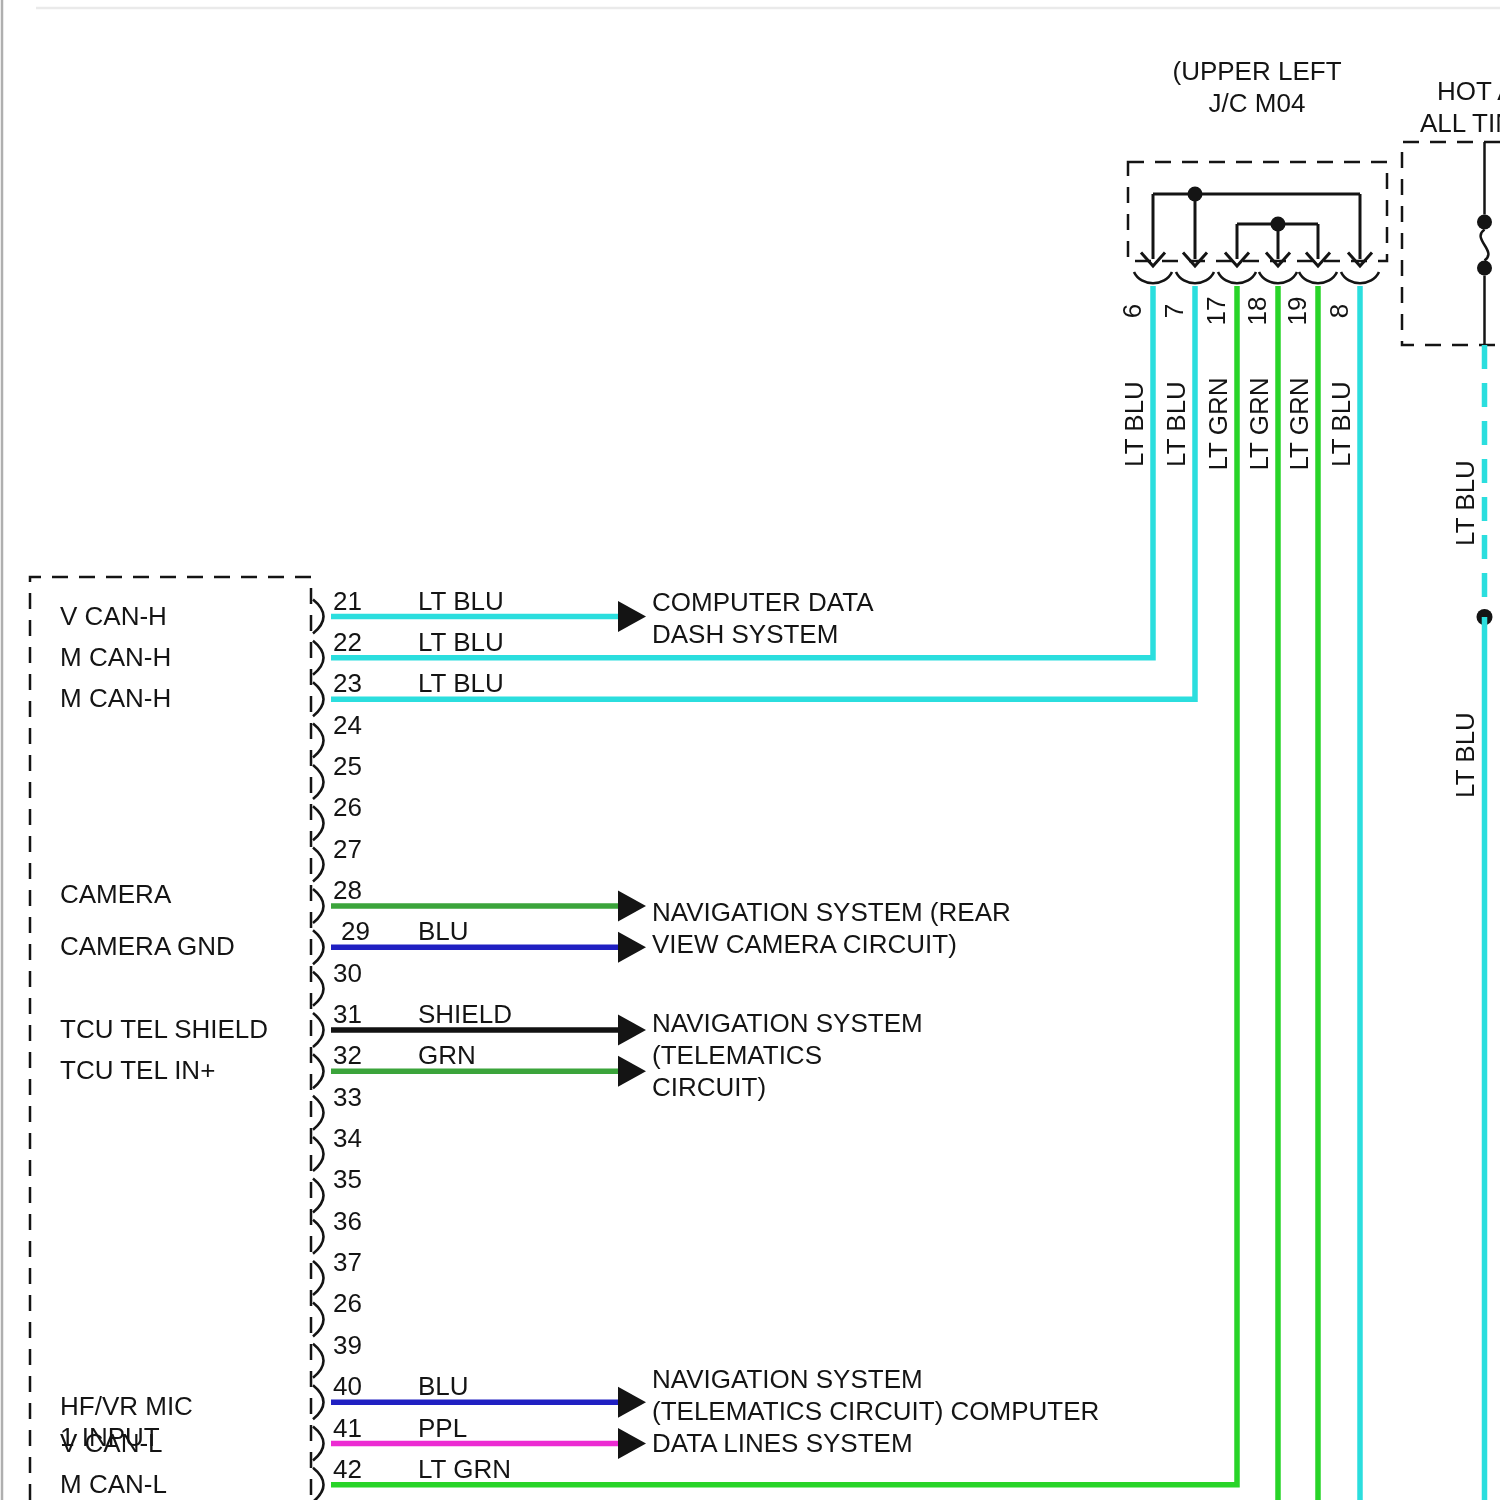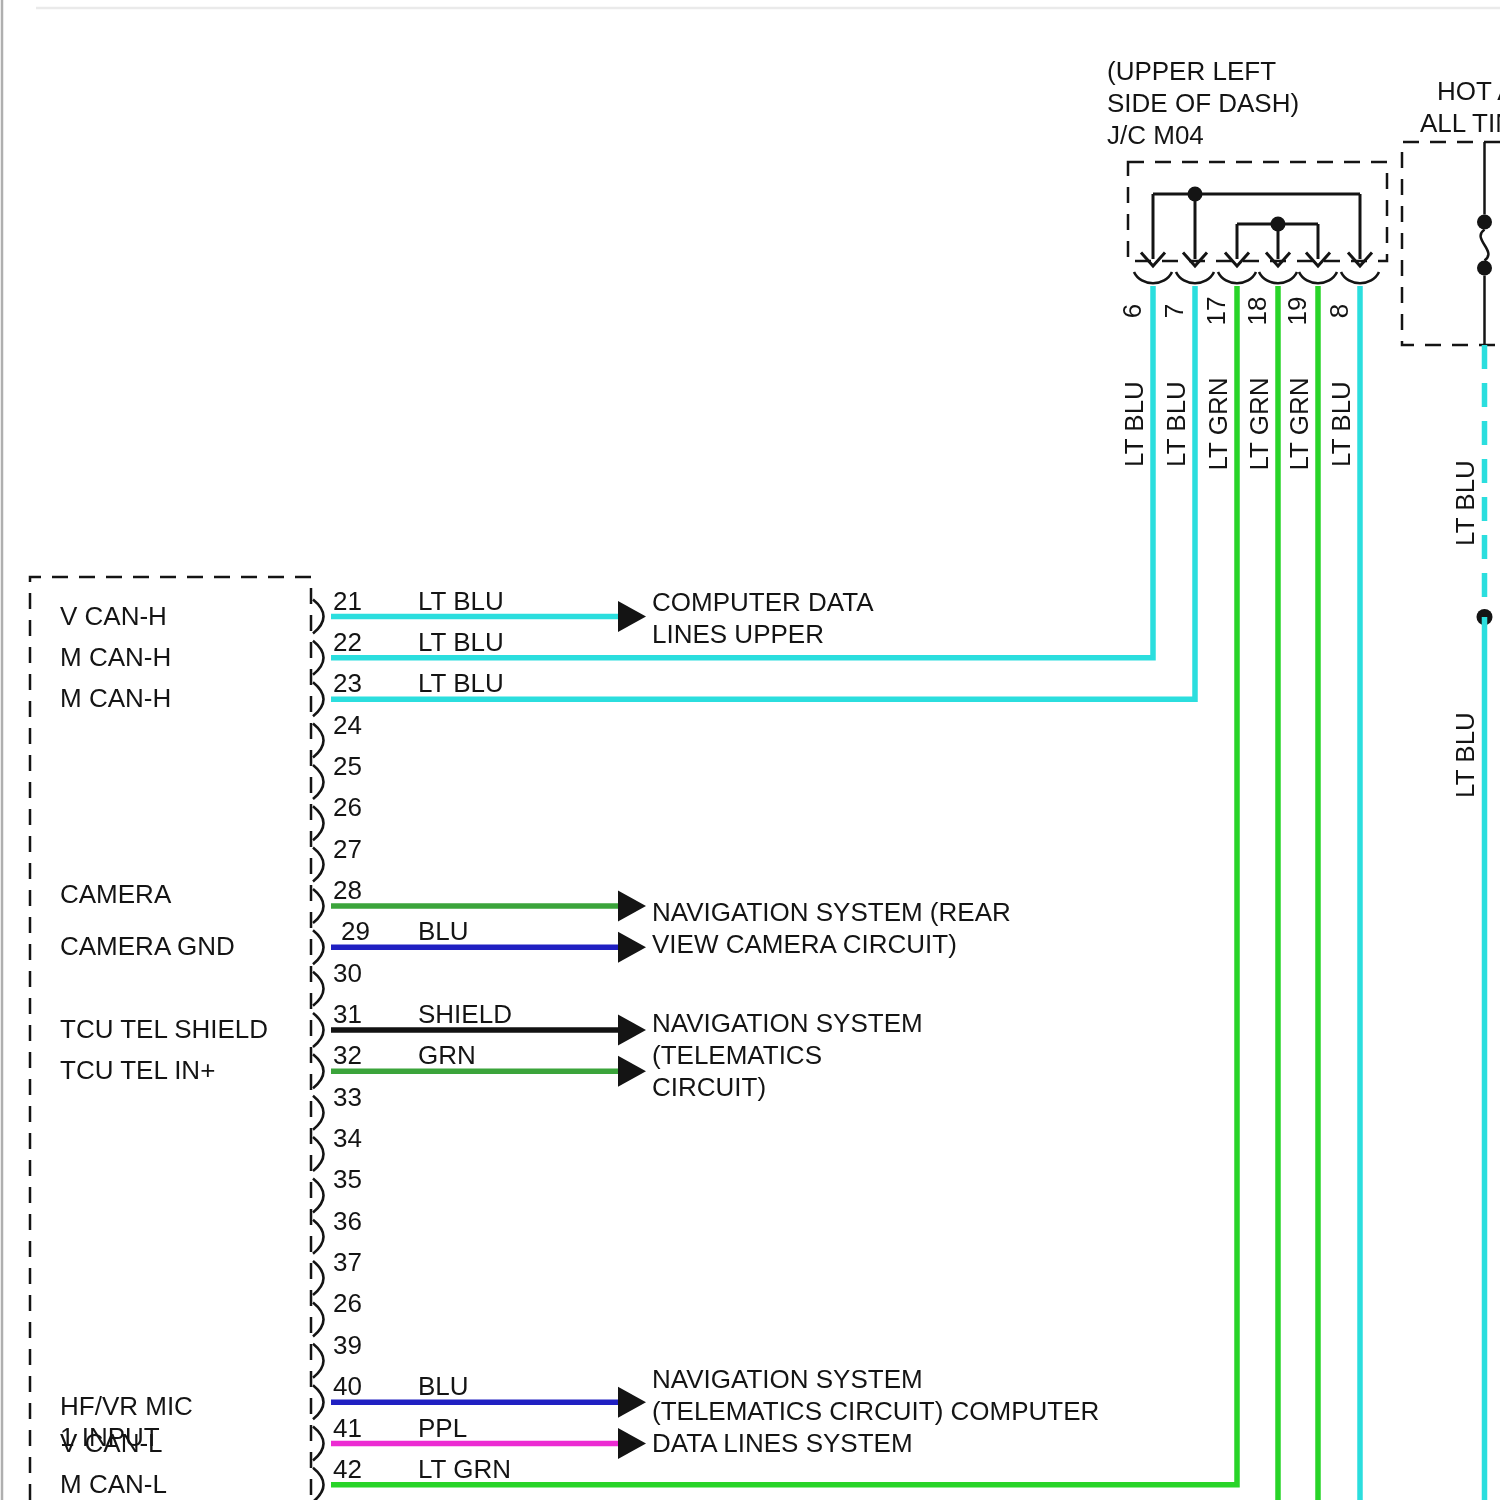--- a/index.html
+++ b/index.html
@@ -7,7 +7,7 @@
          font-family:"Liberation Sans", sans-serif;}
   svg{position:absolute;left:0;top:0;}
   .t{position:absolute;font-size:26px;line-height:32px;color:#141414;white-space:nowrap;}
-  .c{}
+  .c{text-align:center;}
   .r{text-align:left;}
   .rot{transform:translate(-50%,-50%) rotate(-90deg);transform-origin:center;}
   .nameblock div{line-height:31px;}

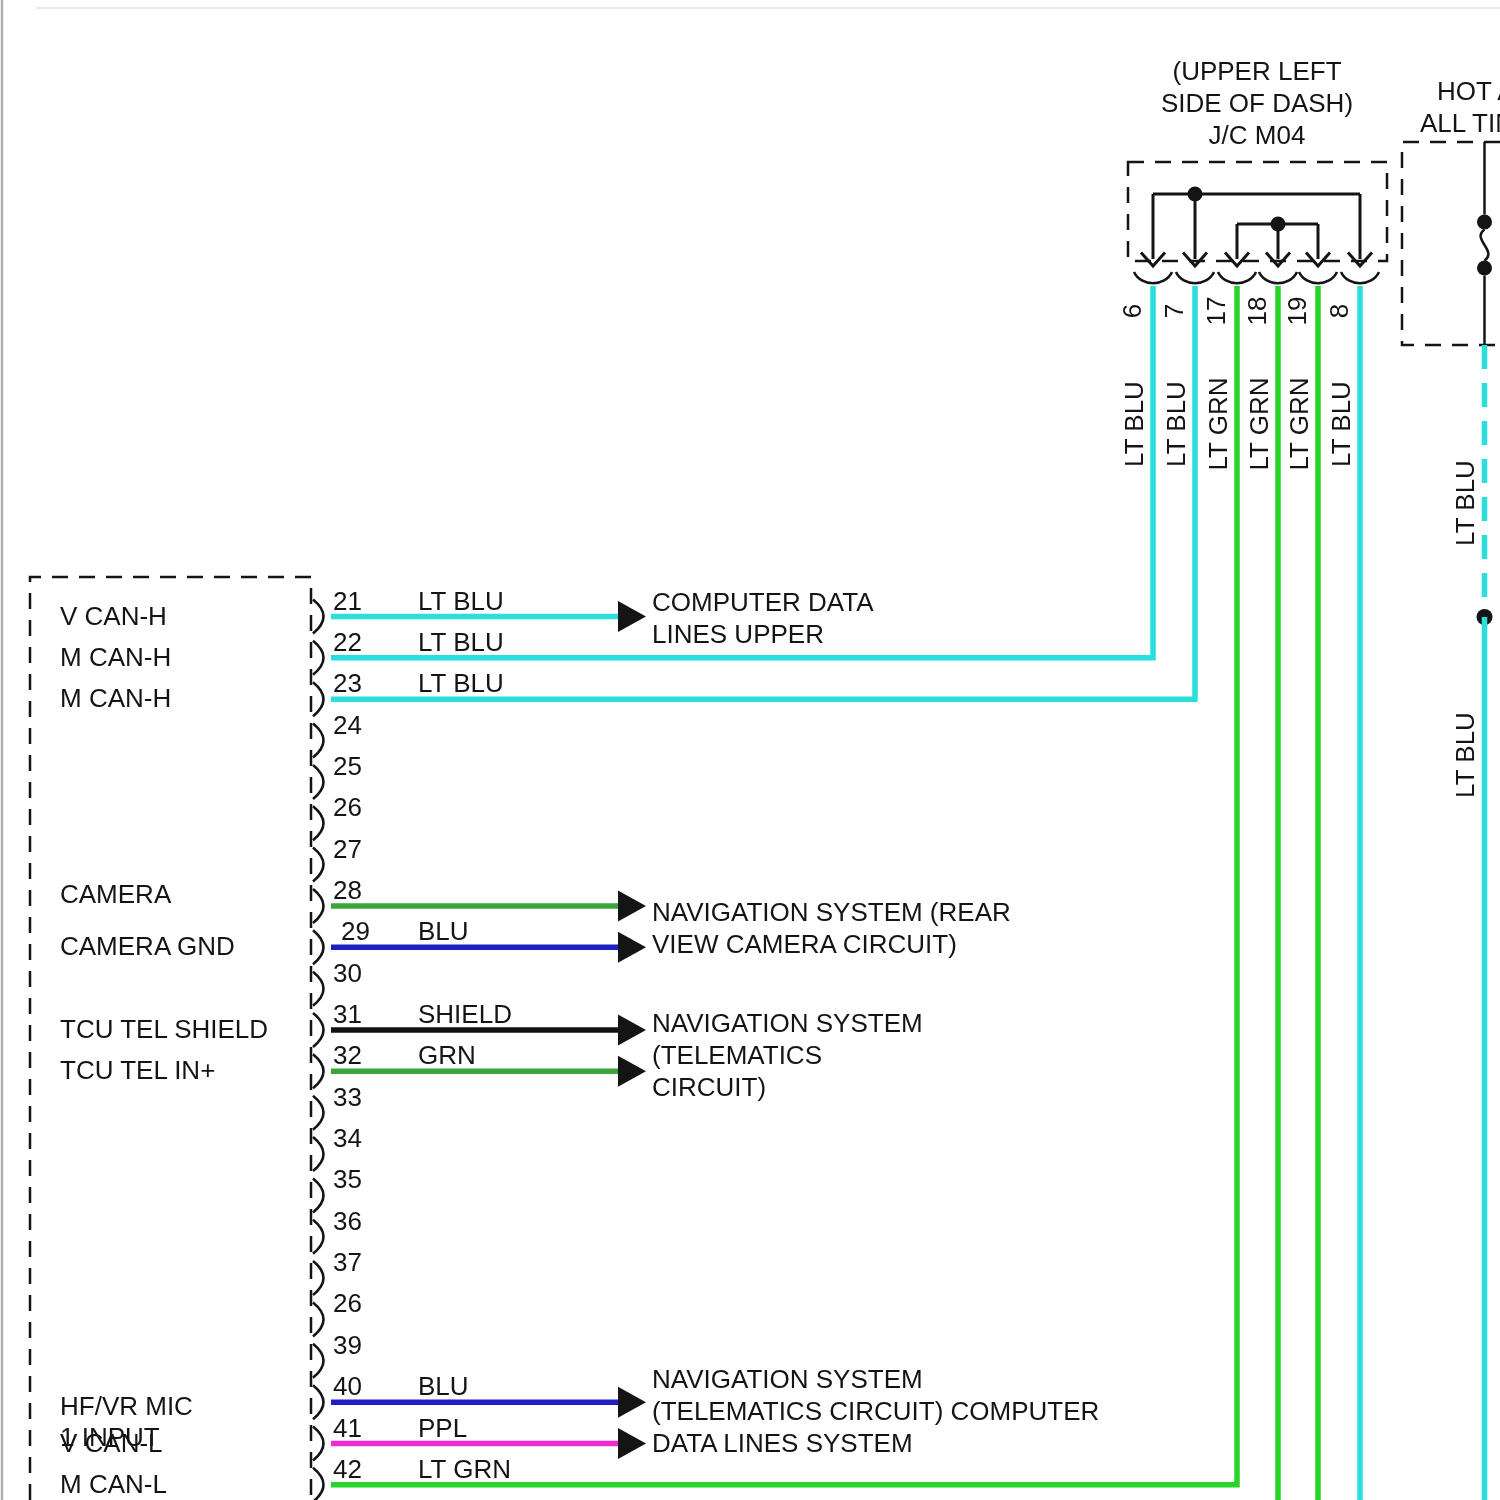--- a/index.html
+++ b/index.html
@@ -108,7 +108,6 @@
 
   <div class="t c" style="left:1107px;top:55px;width:300px;">
     <div>(UPPER LEFT</div>
-    <div>SIDE OF DASH)</div>
     <div>J/C M04</div>
   </div>
 

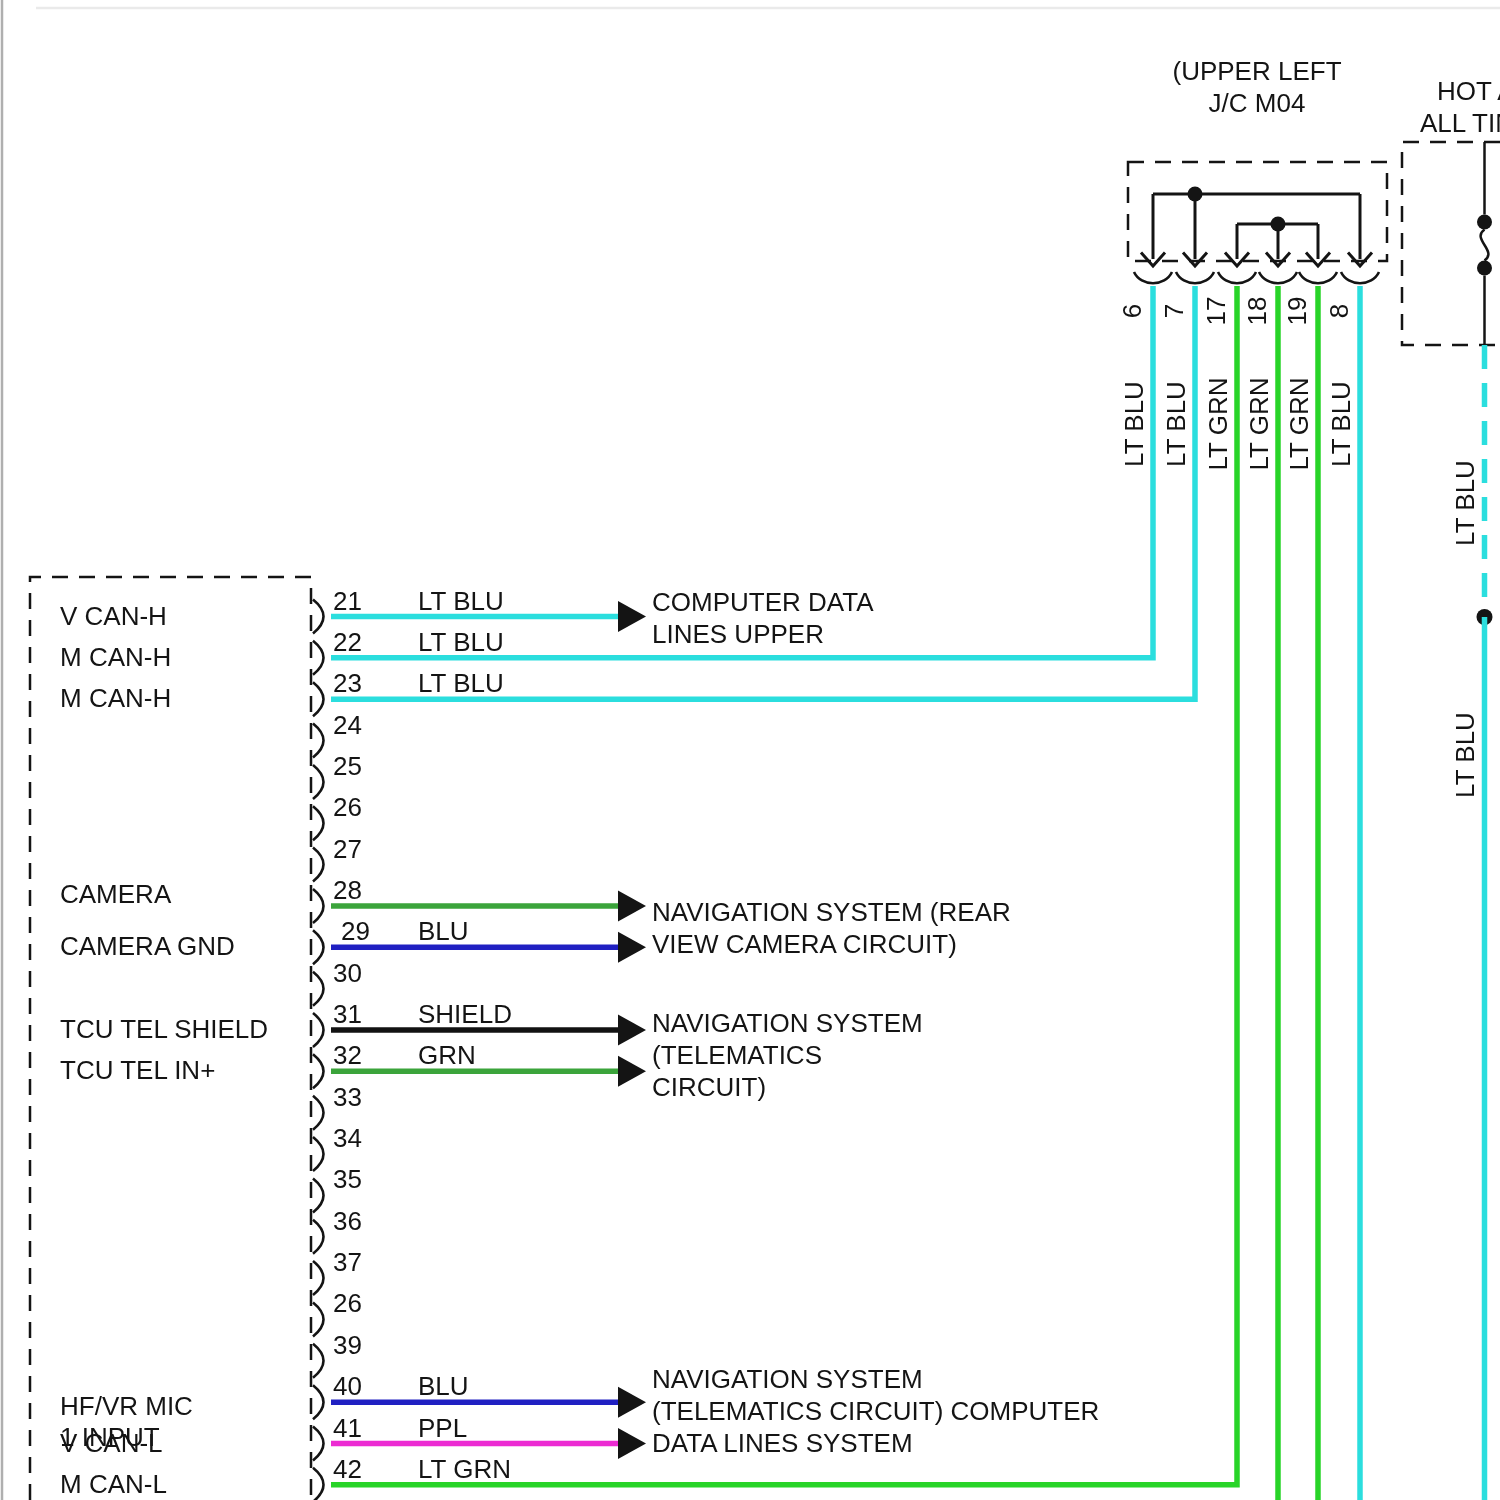--- a/index.html
+++ b/index.html
@@ -195,7 +195,7 @@
       <div class="t" style="left:333px;top:1494.2px;">43</div>
       <div class="t" style="left:418px;top:1494.2px;">LT GRN</div>
       <div class="t" style="left:652px;top:586px;">COMPUTER DATA</div>
-      <div class="t" style="left:652px;top:618px;">LINES UPPER</div>
+      <div class="t" style="left:652px;top:618px;">DASH SYSTEM</div>
       <div class="t" style="left:652px;top:896px;">NAVIGATION SYSTEM (REAR</div>
       <div class="t" style="left:652px;top:928px;">VIEW CAMERA CIRCUIT)</div>
       <div class="t" style="left:652px;top:1007px;">NAVIGATION SYSTEM</div>

